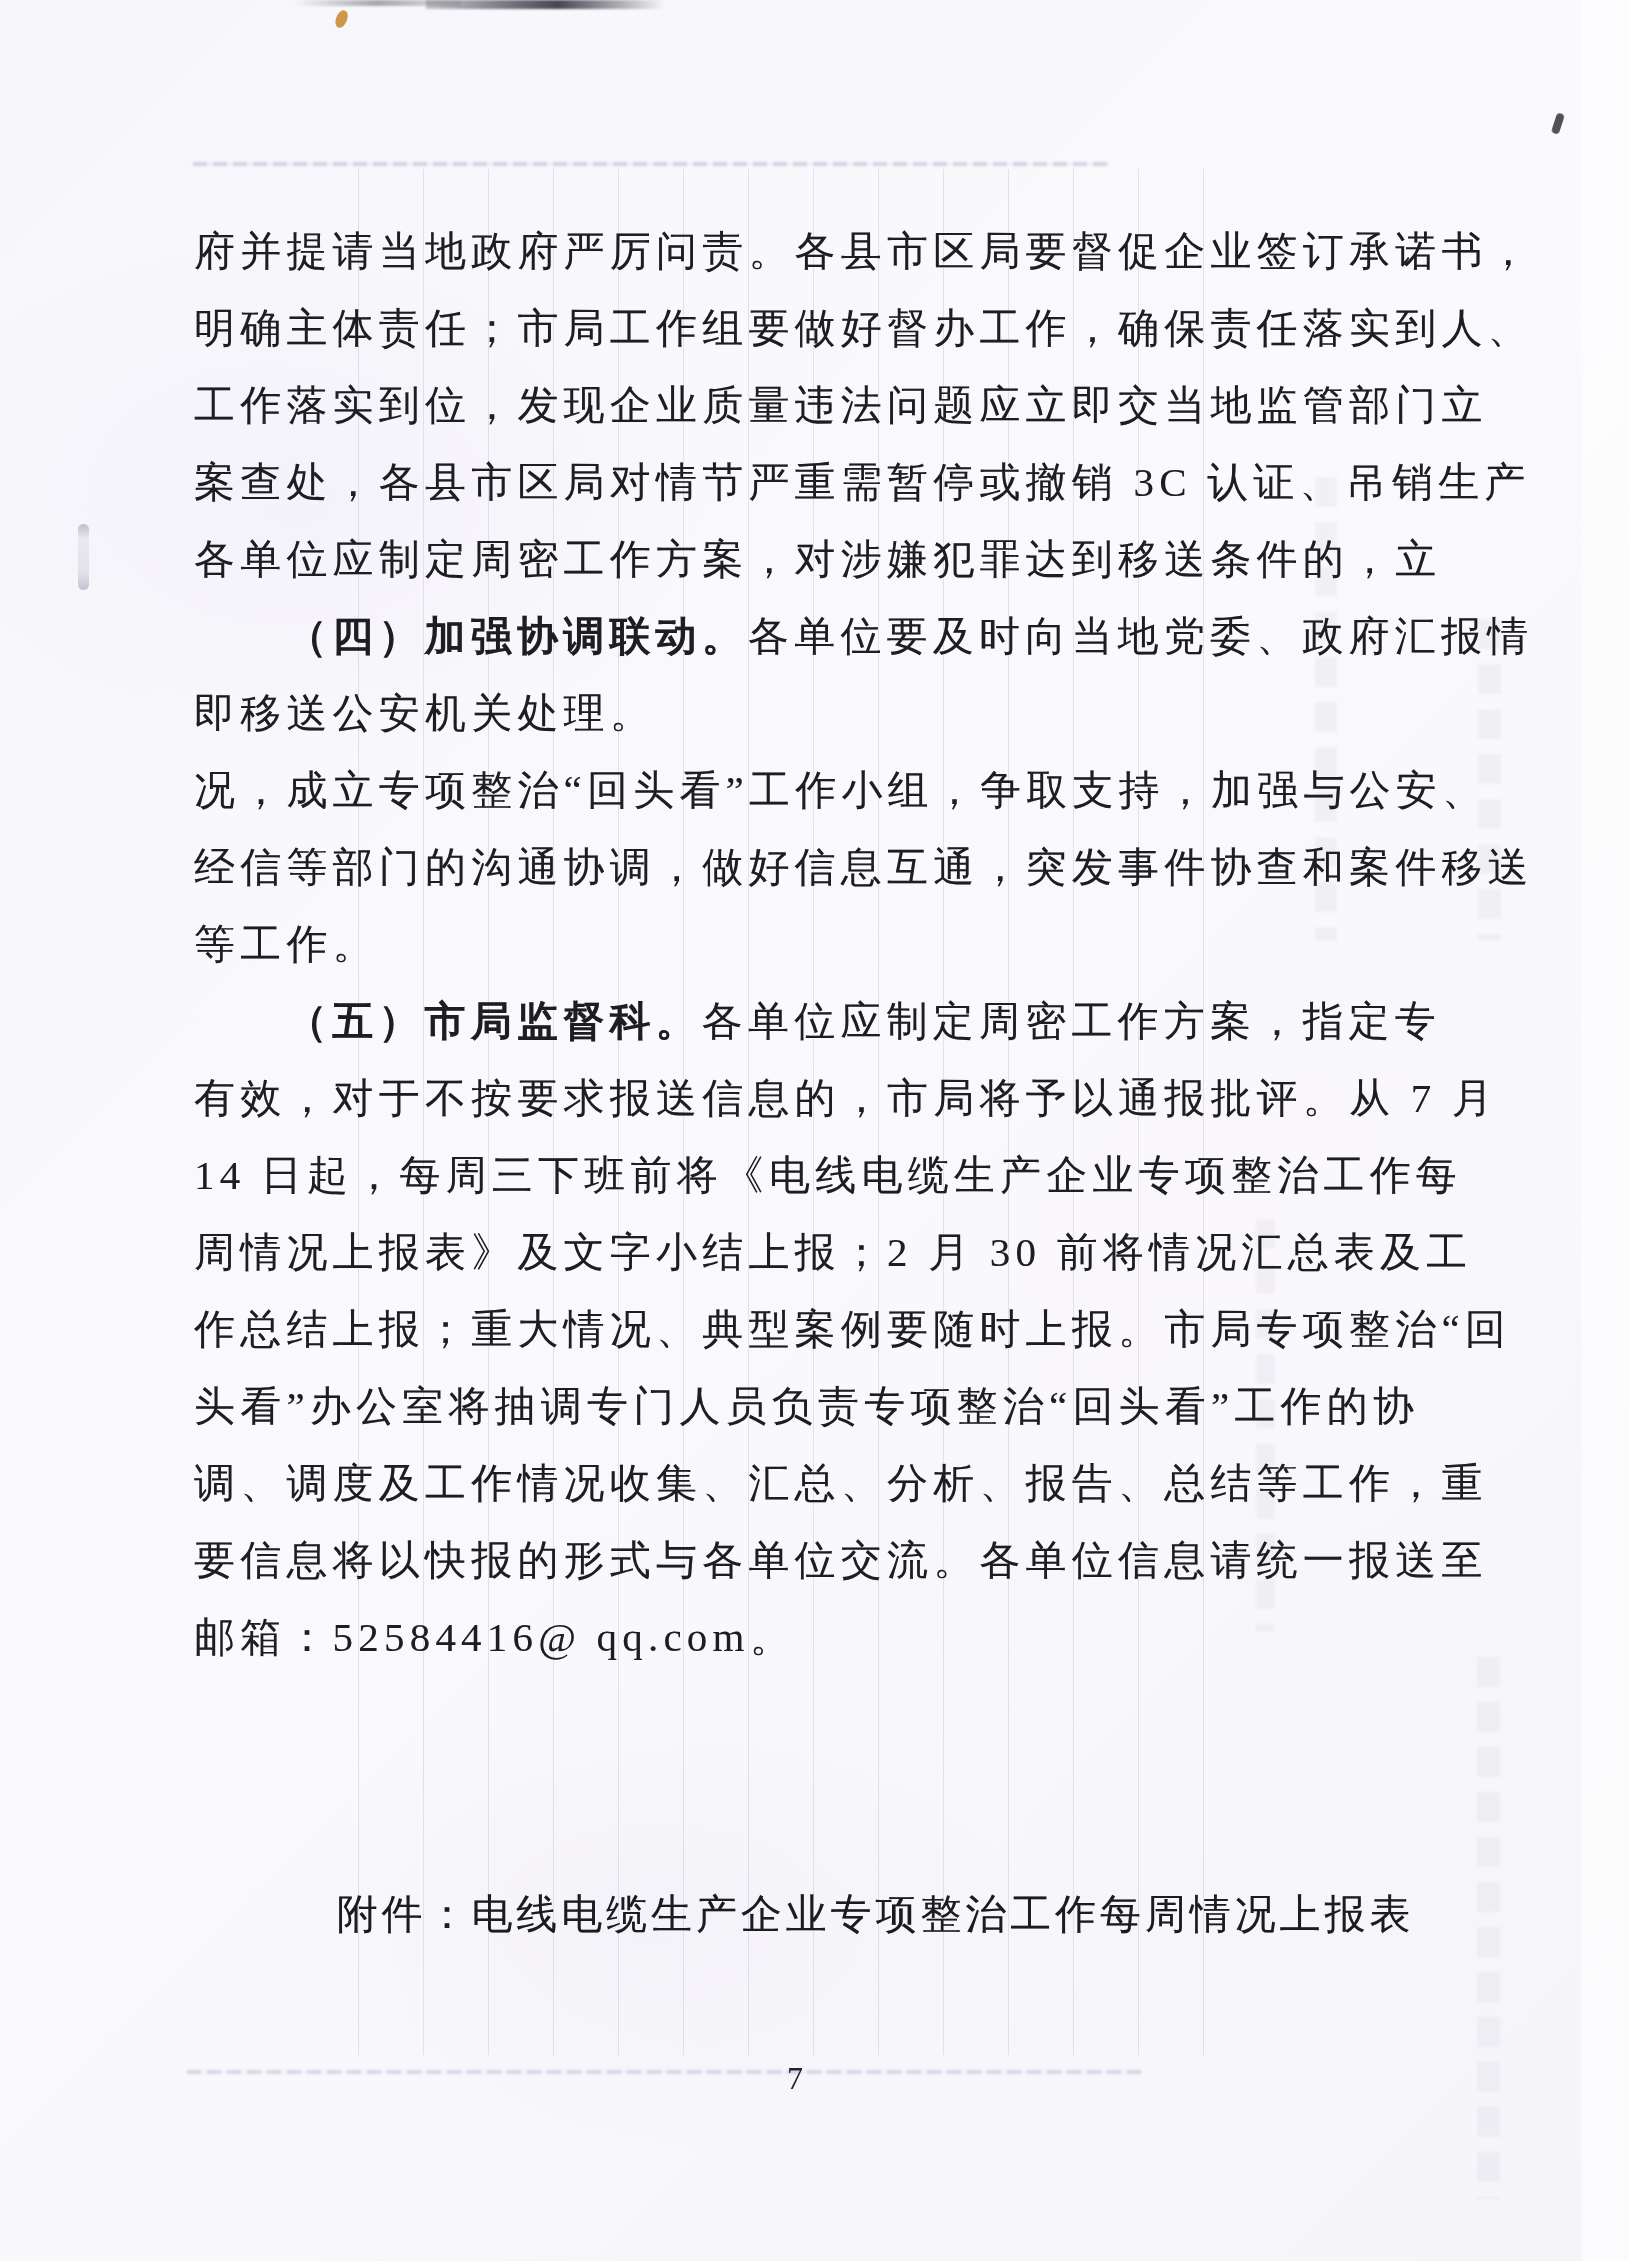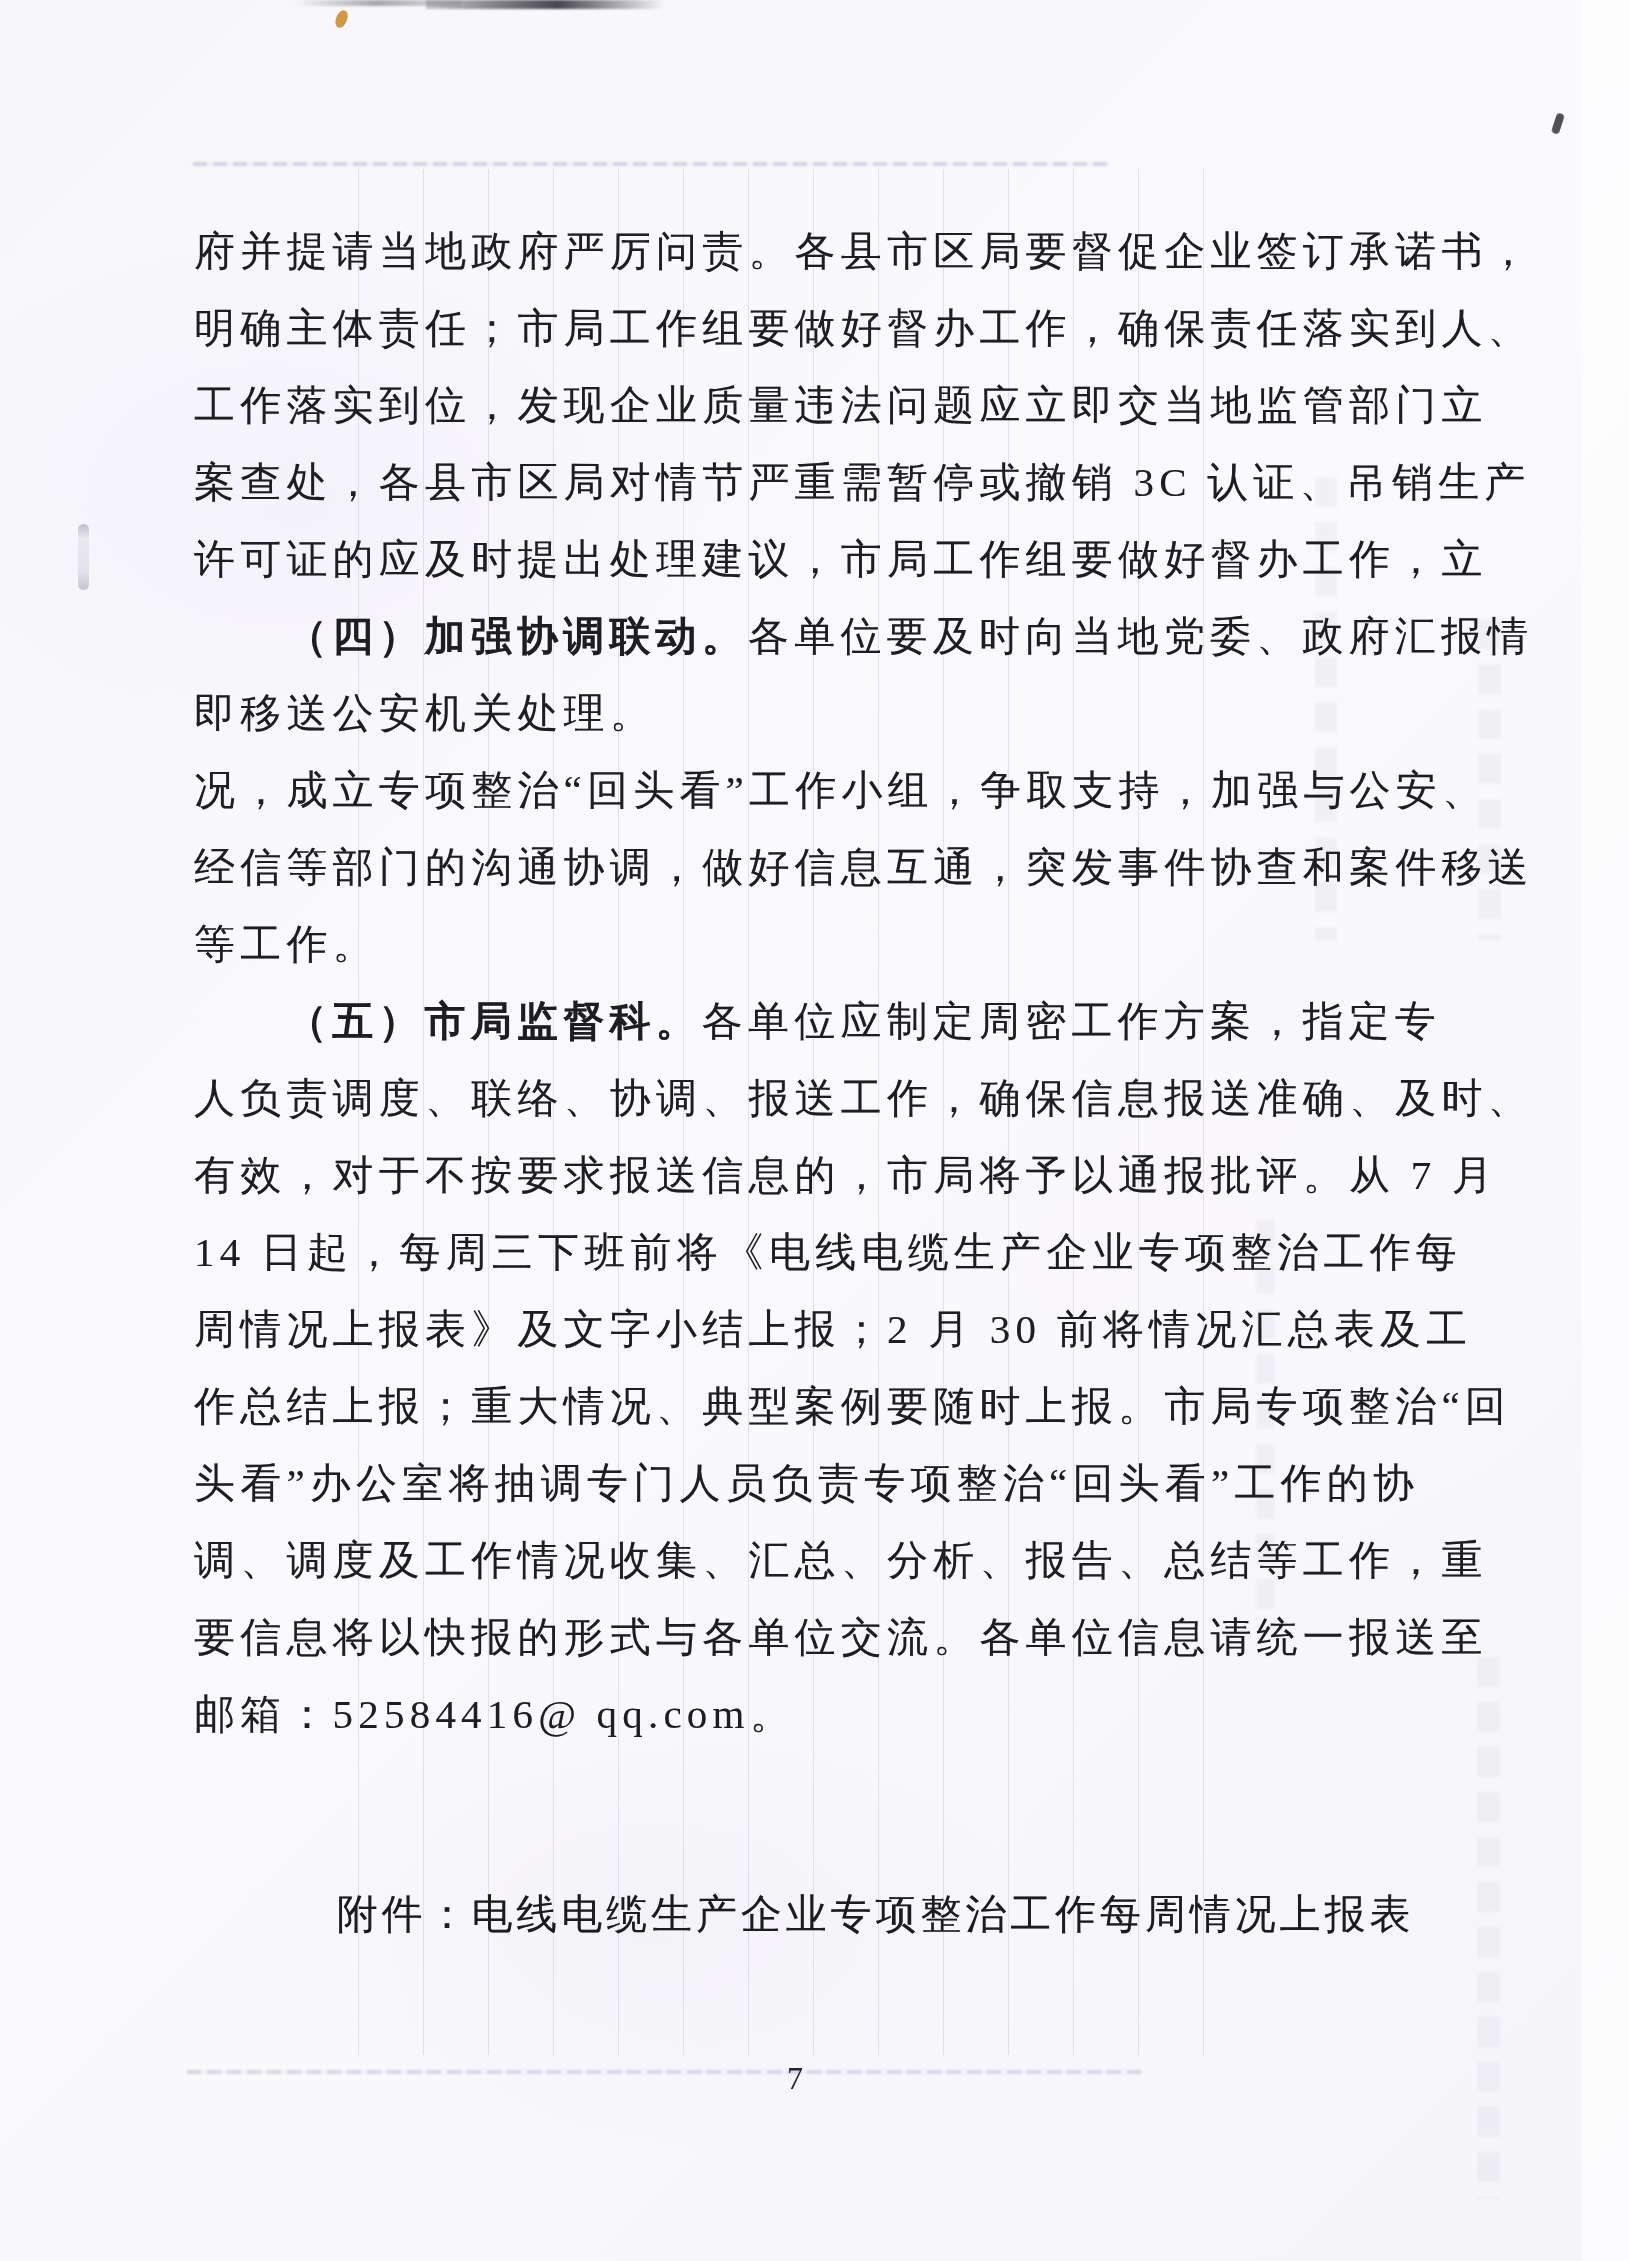--- a/index.html
+++ b/index.html
@@ -94,7 +94,7 @@
       <div class="line">明确主体责任；市局工作组要做好督办工作，确保责任落实到人、</div>
       <div class="line">工作落实到位，发现企业质量违法问题应立即交当地监管部门立</div>
       <div class="line">案查处，各县市区局对情节严重需暂停或撤销 3C 认证、吊销生产</div>
-      <div class="line">许可证的应及时提出处理建议，市局工作组要做好督办工作，立</div>
+      <div class="line">各单位应制定周密工作方案，对涉嫌犯罪达到移送条件的，立</div>
       <div class="line indent"><span class="lead-bold">（四）加强协调联动。</span>各单位要及时向当地党委、政府汇报情</div>
       <div class="line">即移送公安机关处理。</div>
       <div class="line">况，成立专项整治“回头看”工作小组，争取支持，加强与公安、</div>

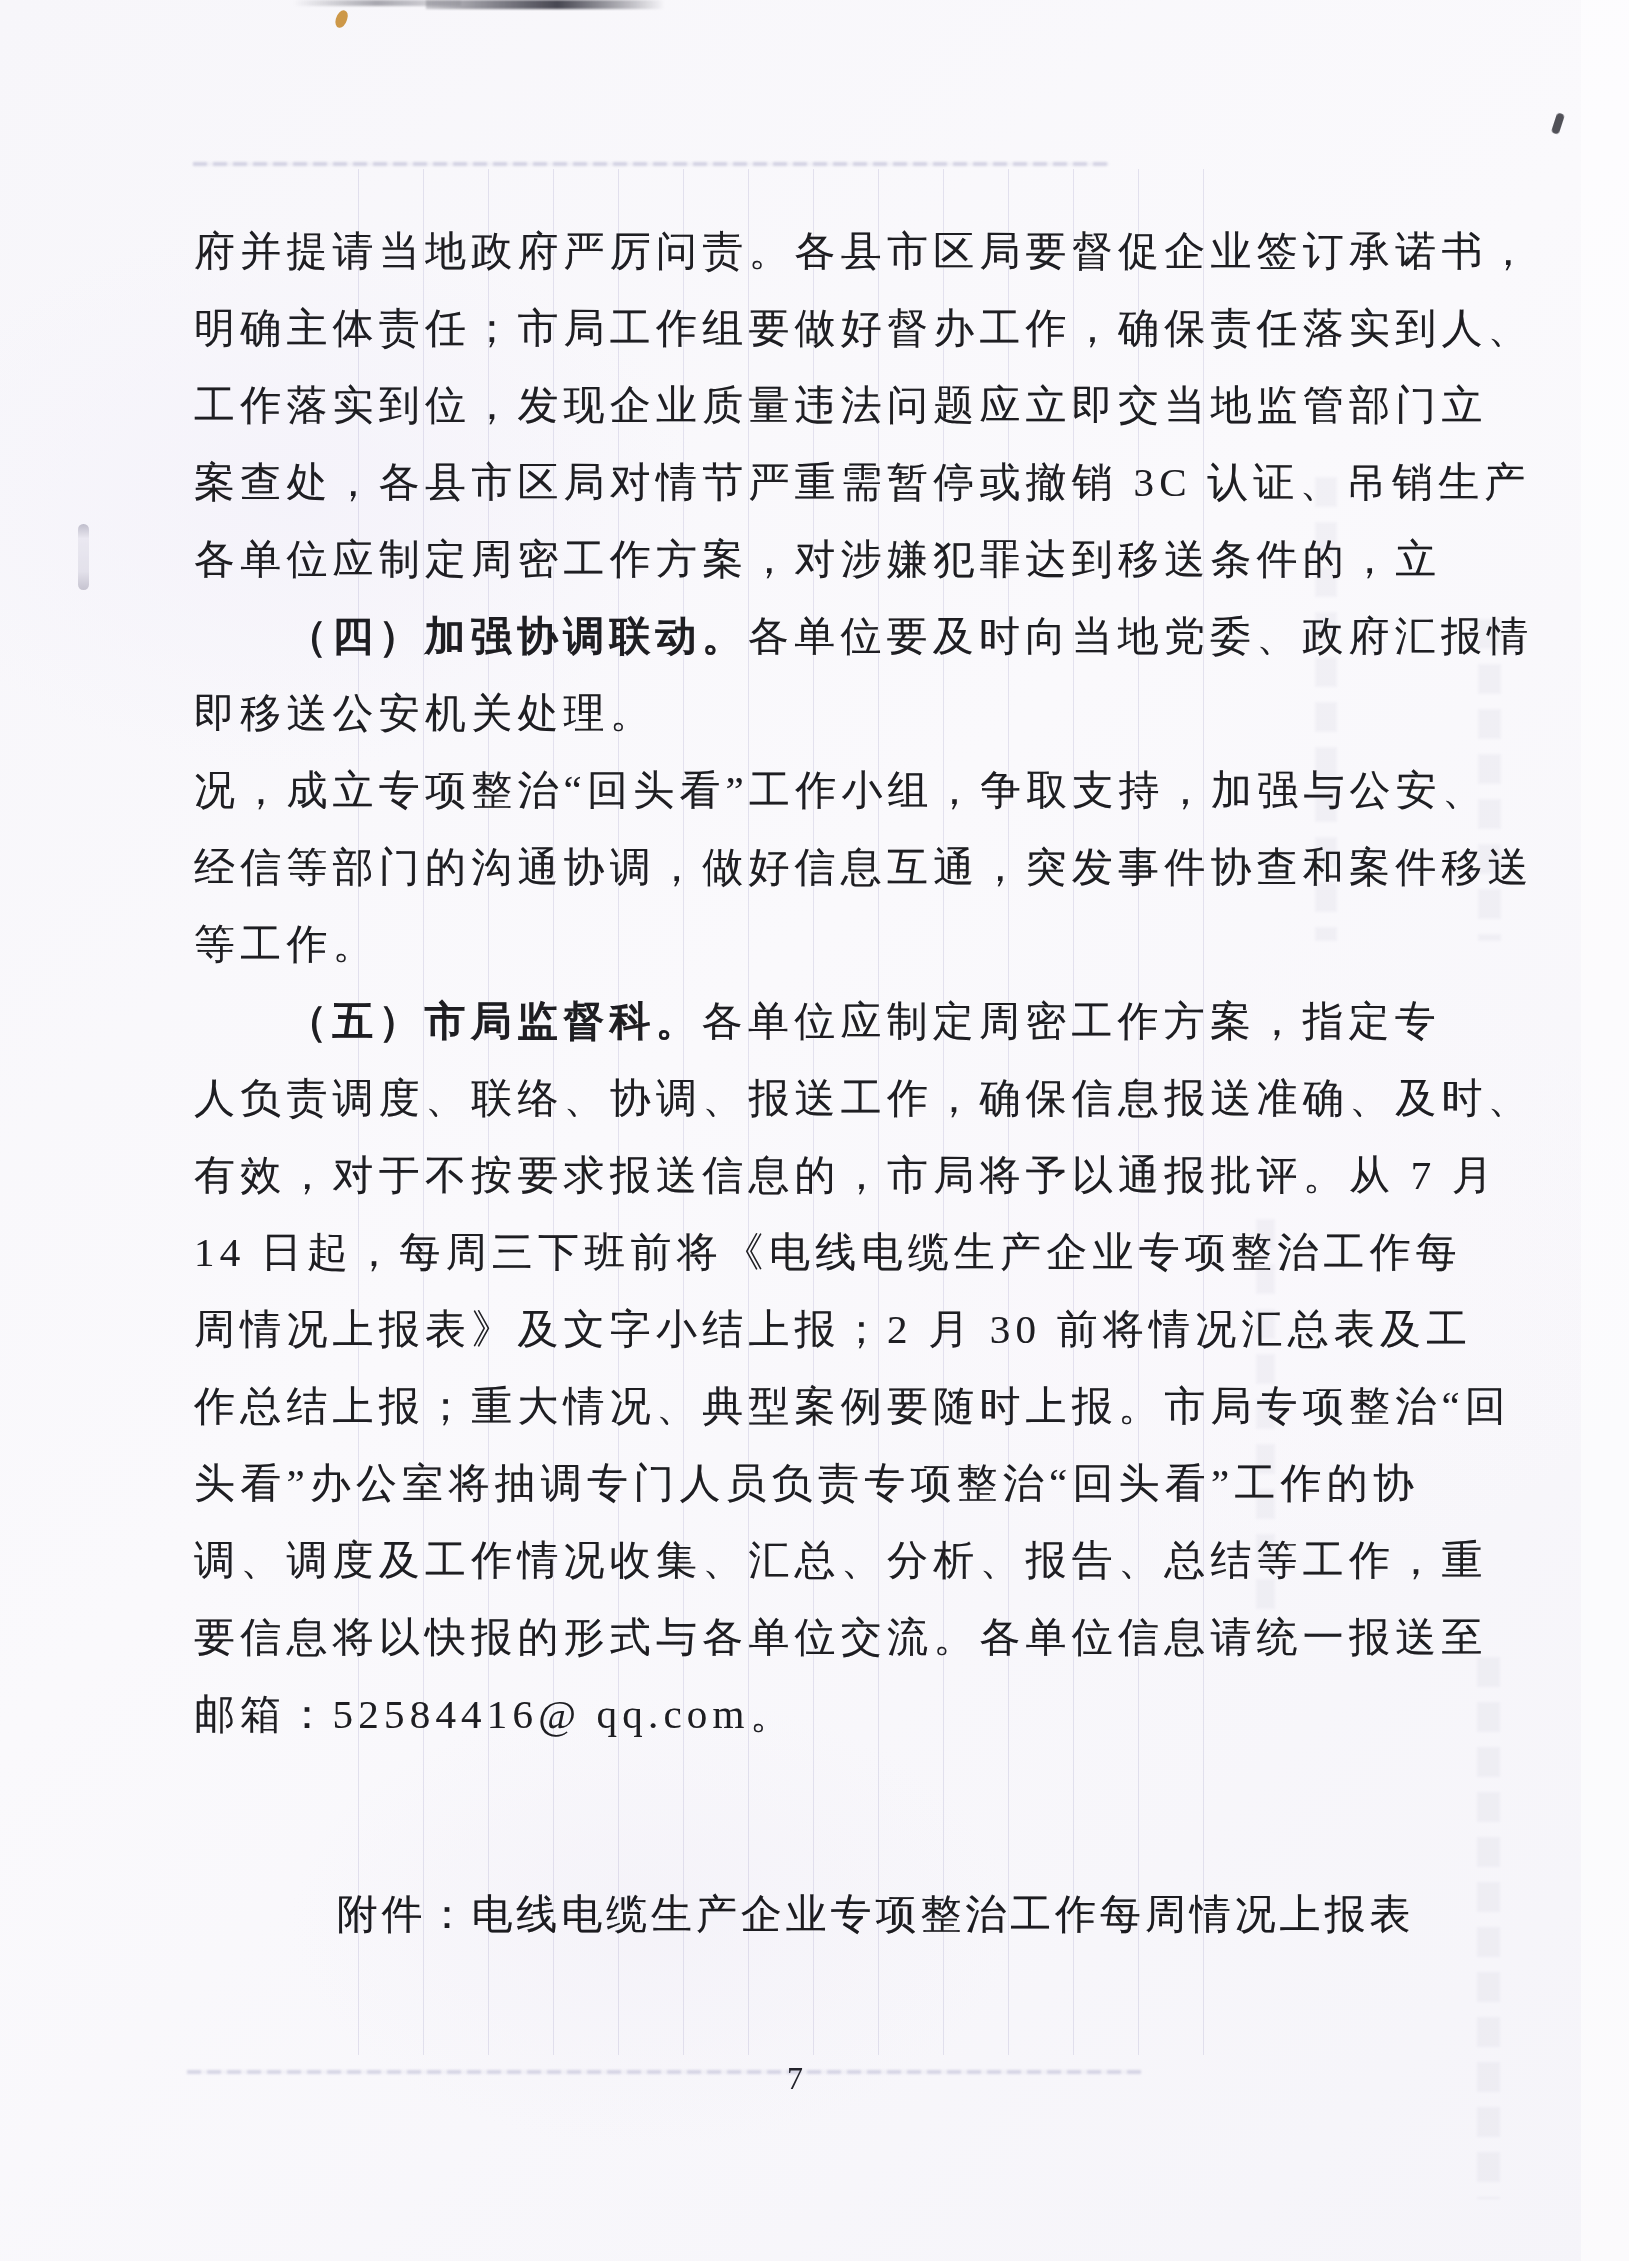--- a/index.html
+++ b/index.html
@@ -101,7 +101,6 @@
       <div class="line">经信等部门的沟通协调，做好信息互通，突发事件协查和案件移送</div>
       <div class="line">等工作。</div>
       <div class="line indent"><span class="lead-bold">（五）市局监督科。</span>各单位应制定周密工作方案，指定专</div>
-      <div class="line">人负责调度、联络、协调、报送工作，确保信息报送准确、及时、</div>
       <div class="line">有效，对于不按要求报送信息的，市局将予以通报批评。从 7 月</div>
       <div class="line">14 日起，每周三下班前将《电线电缆生产企业专项整治工作每</div>
       <div class="line">周情况上报表》及文字小结上报；2 月 30 前将情况汇总表及工</div>

